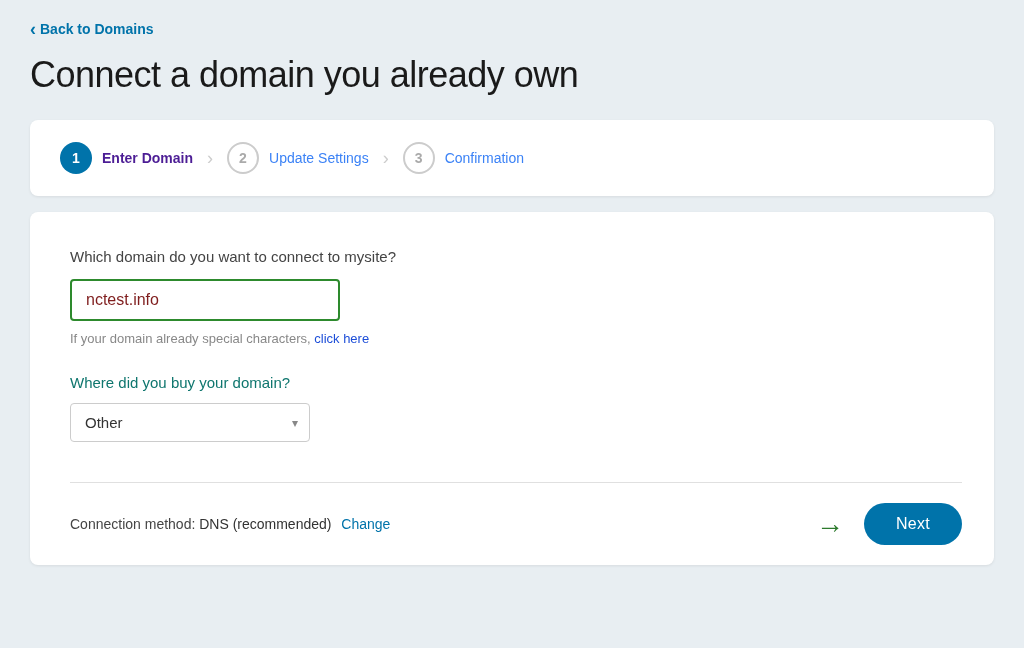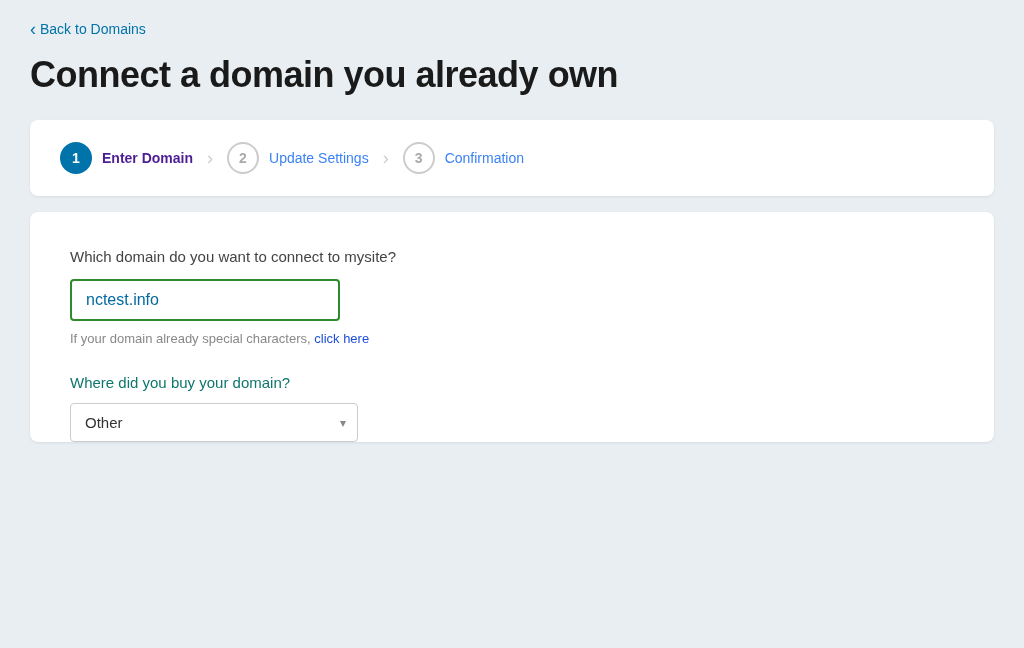--- a/index.html
+++ b/index.html
@@ -19,6 +19,7 @@
       text-decoration: none;
       margin-bottom: 16px;
       cursor: pointer;
+      font-weight: bold;
     }
     .back-link::before {
       content: '‹';

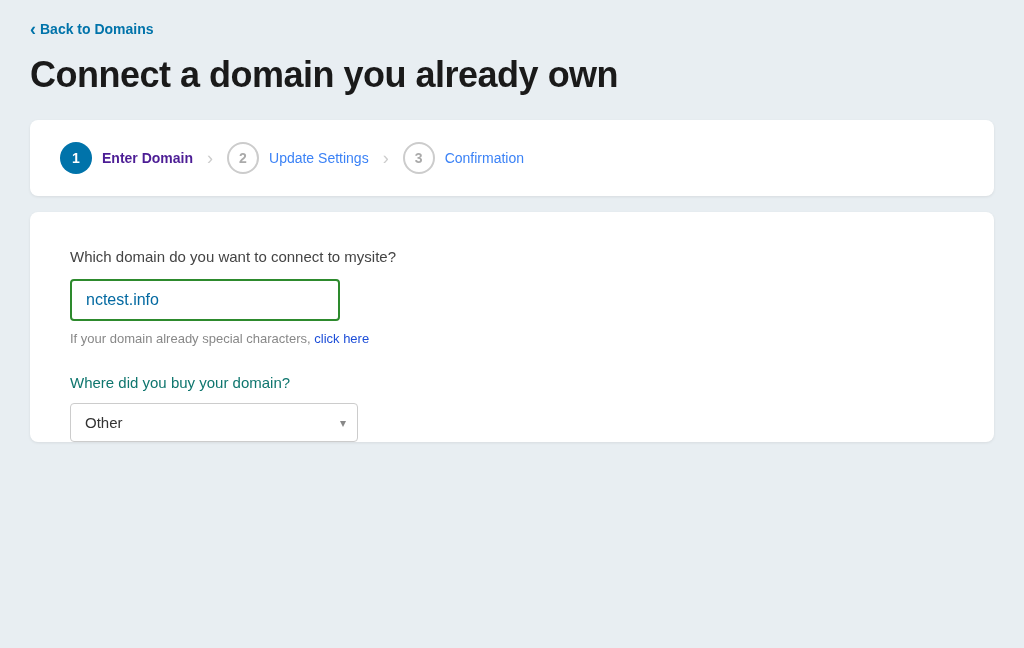--- a/index.html
+++ b/index.html
@@ -30,7 +30,7 @@
 
     .page-title {
       font-size: 36px;
-      font-weight: 700;
+      font-weight: 400;
       color: #1a1a1a;
       margin-bottom: 24px;
       letter-spacing: -0.5px;

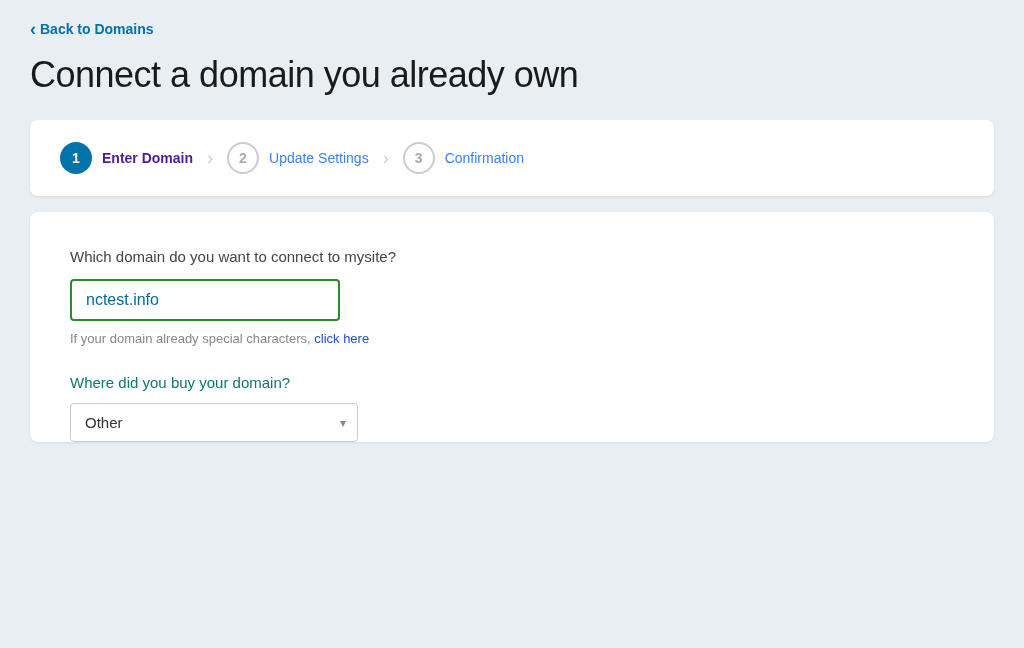--- a/index.html
+++ b/index.html
@@ -118,7 +118,7 @@
       border-radius: 4px;
       padding: 10px 14px;
       font-size: 16px;
-      color: #0369a1;
+      color: #7f1d1d;
       width: 270px;
       outline: none;
       display: block;

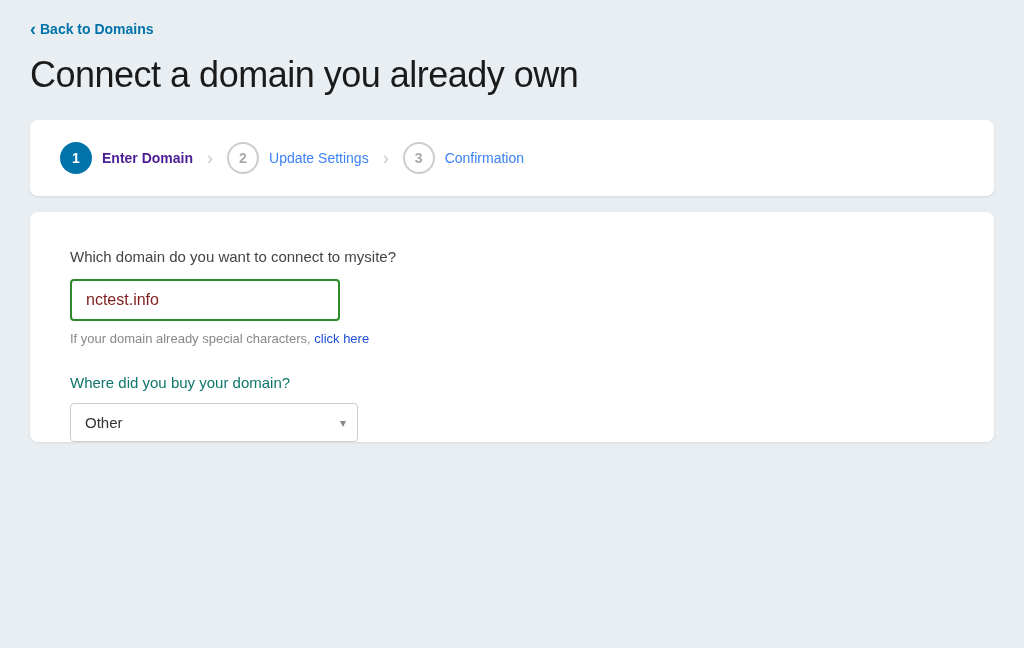--- a/index.html
+++ b/index.html
@@ -145,7 +145,7 @@
 
     .dropdown-wrapper {
       position: relative;
-      width: 288px;
+      width: 240px;
       margin-bottom: 40px;
     }
 

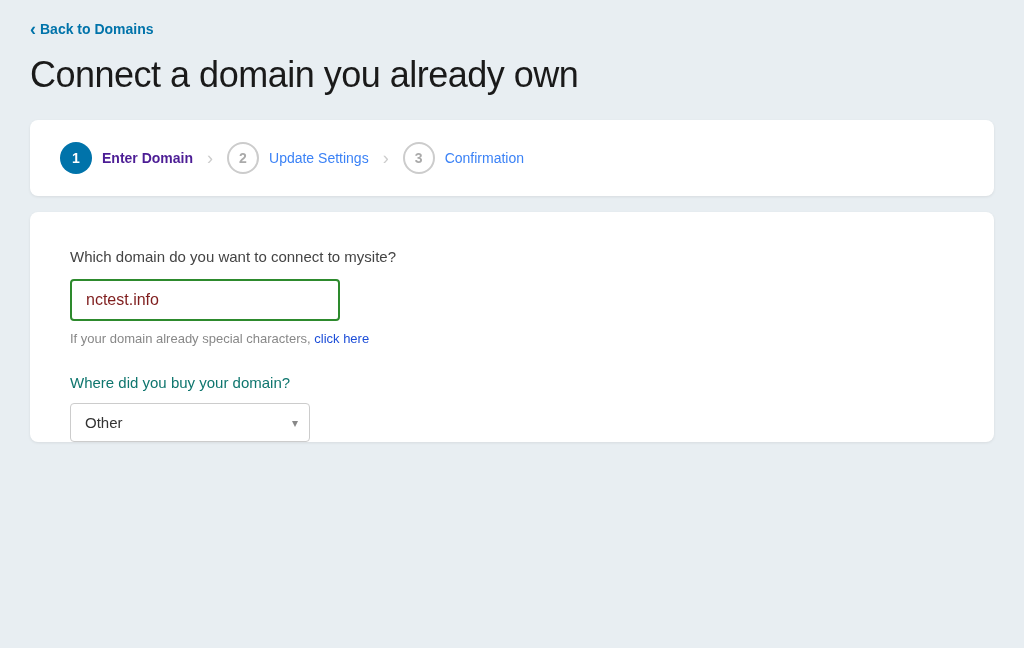--- a/index.html
+++ b/index.html
@@ -294,6 +294,18 @@
     <span class="dropdown-arrow">▾</span>
   </div>
 
+  <div class="footer-bar">
+    <div class="connection-method">
+      <span>Connection method:</span>
+      <span class="method-value">DNS (recommended)</span>
+      <a>Change</a>
+    </div>
+
+    <div class="footer-right">
+      <span class="arrow-icon">→</span>
+      <button class="next-button">Next</button>
+    </div>
+  </div>
 
 </div>
 

